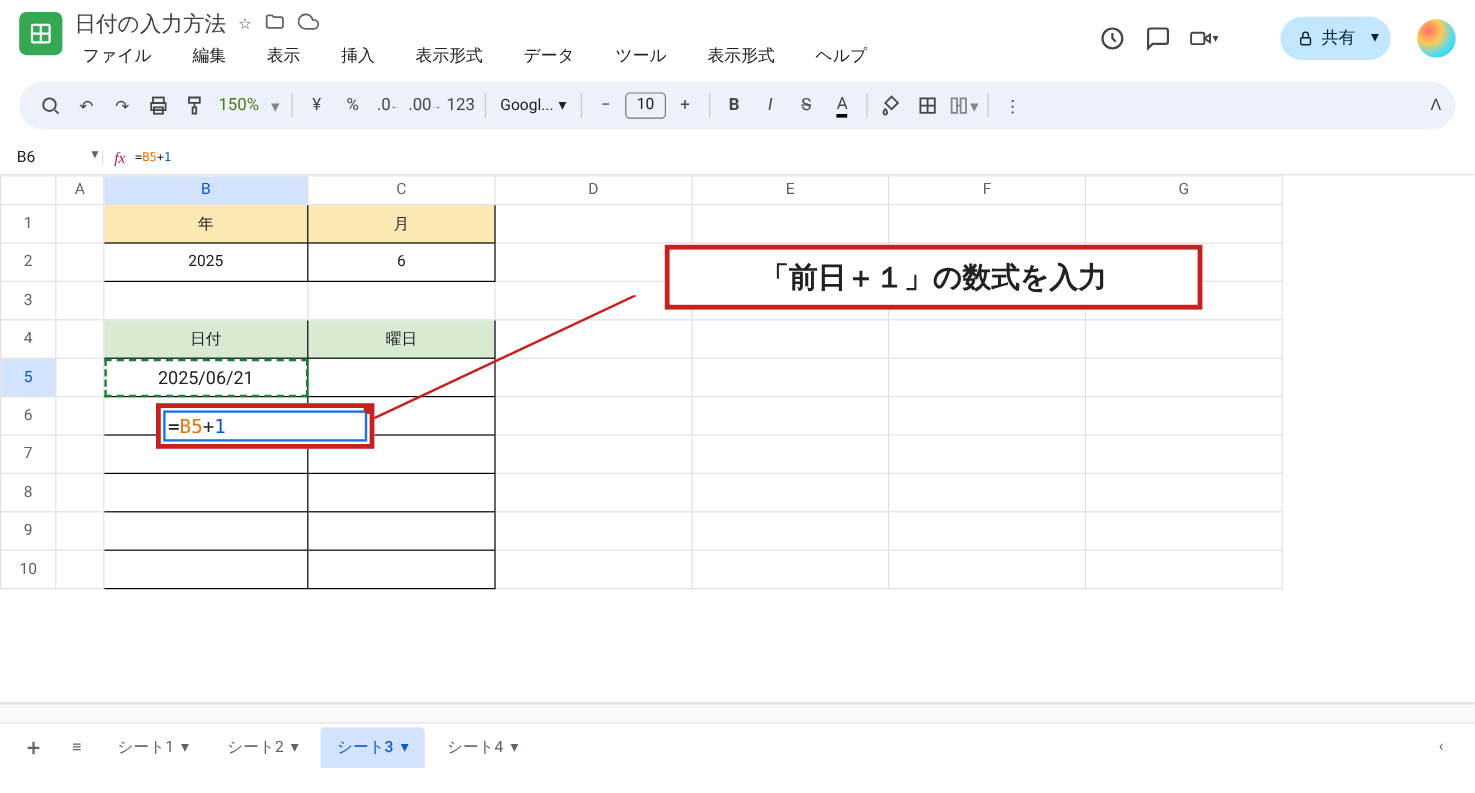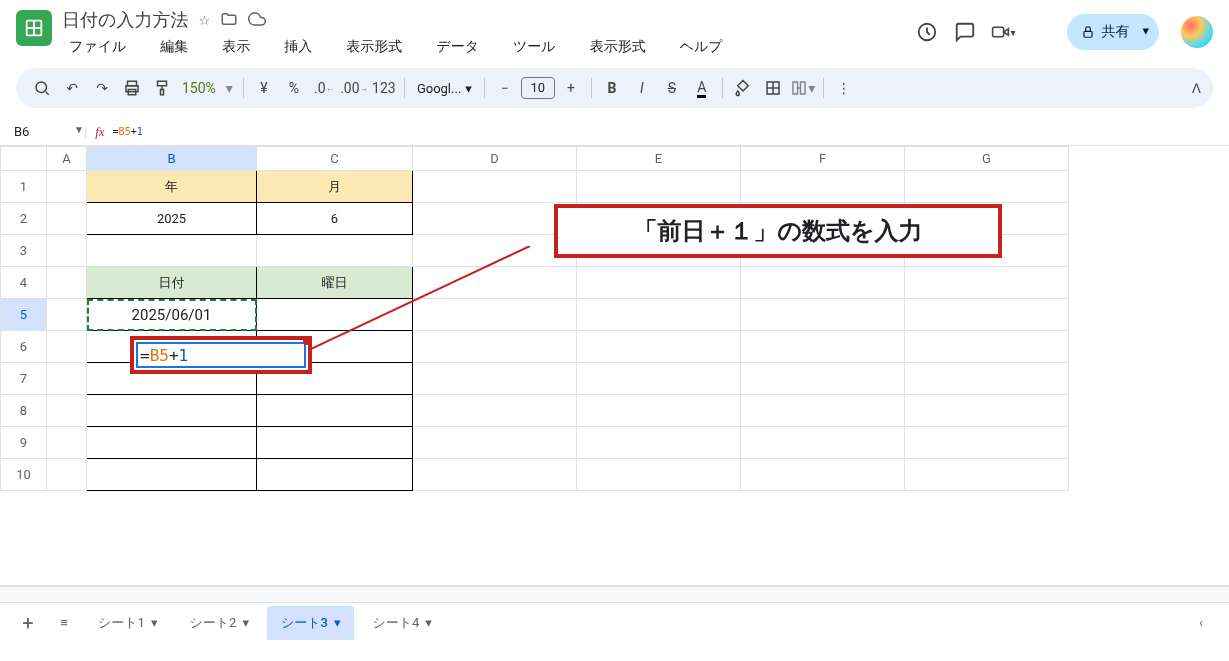--- a/index.html
+++ b/index.html
@@ -278,7 +278,7 @@
     <tr>
           <th class="rowh sel">5</th>
           <td class="cell"></td>
-          <td class="cell bordered copy-src" style="font-size:15px;">2025/06/01</td>
+          <td class="cell bordered copy-src" style="font-size:15px;">2025/06/21</td>
           <td class="cell bordered"></td>
           <td class="cell"></td>
           <td class="cell"></td>

